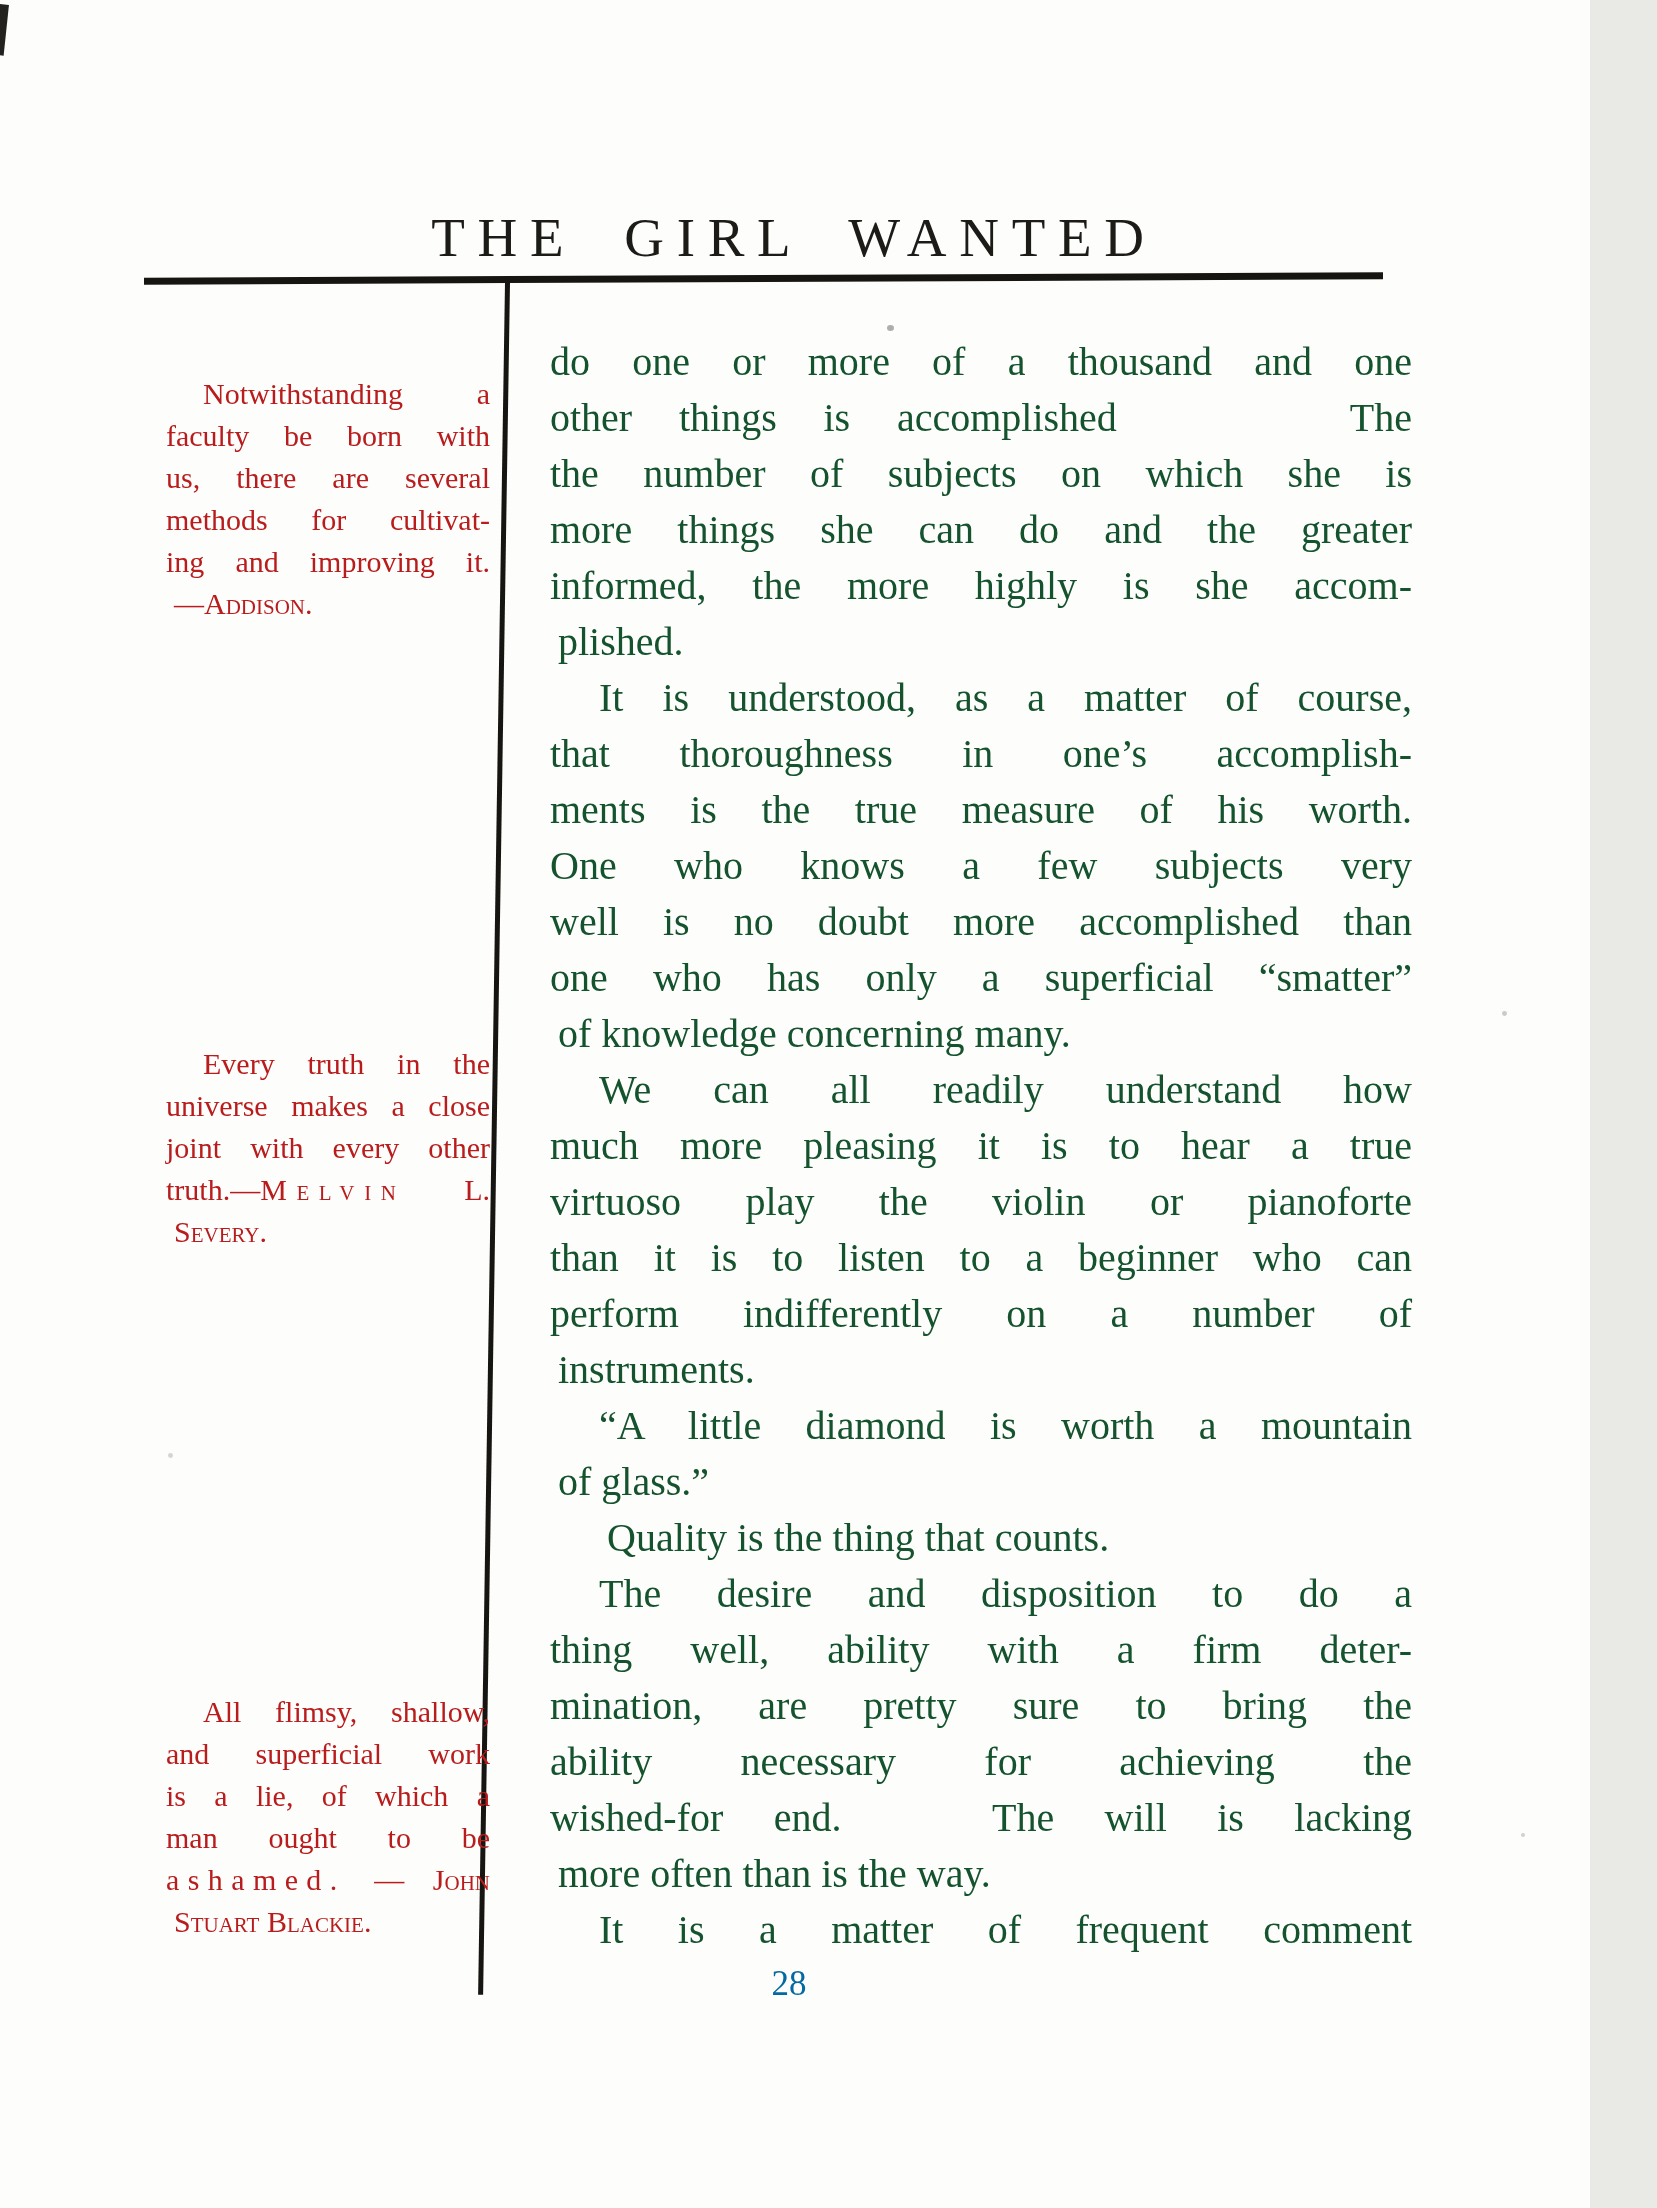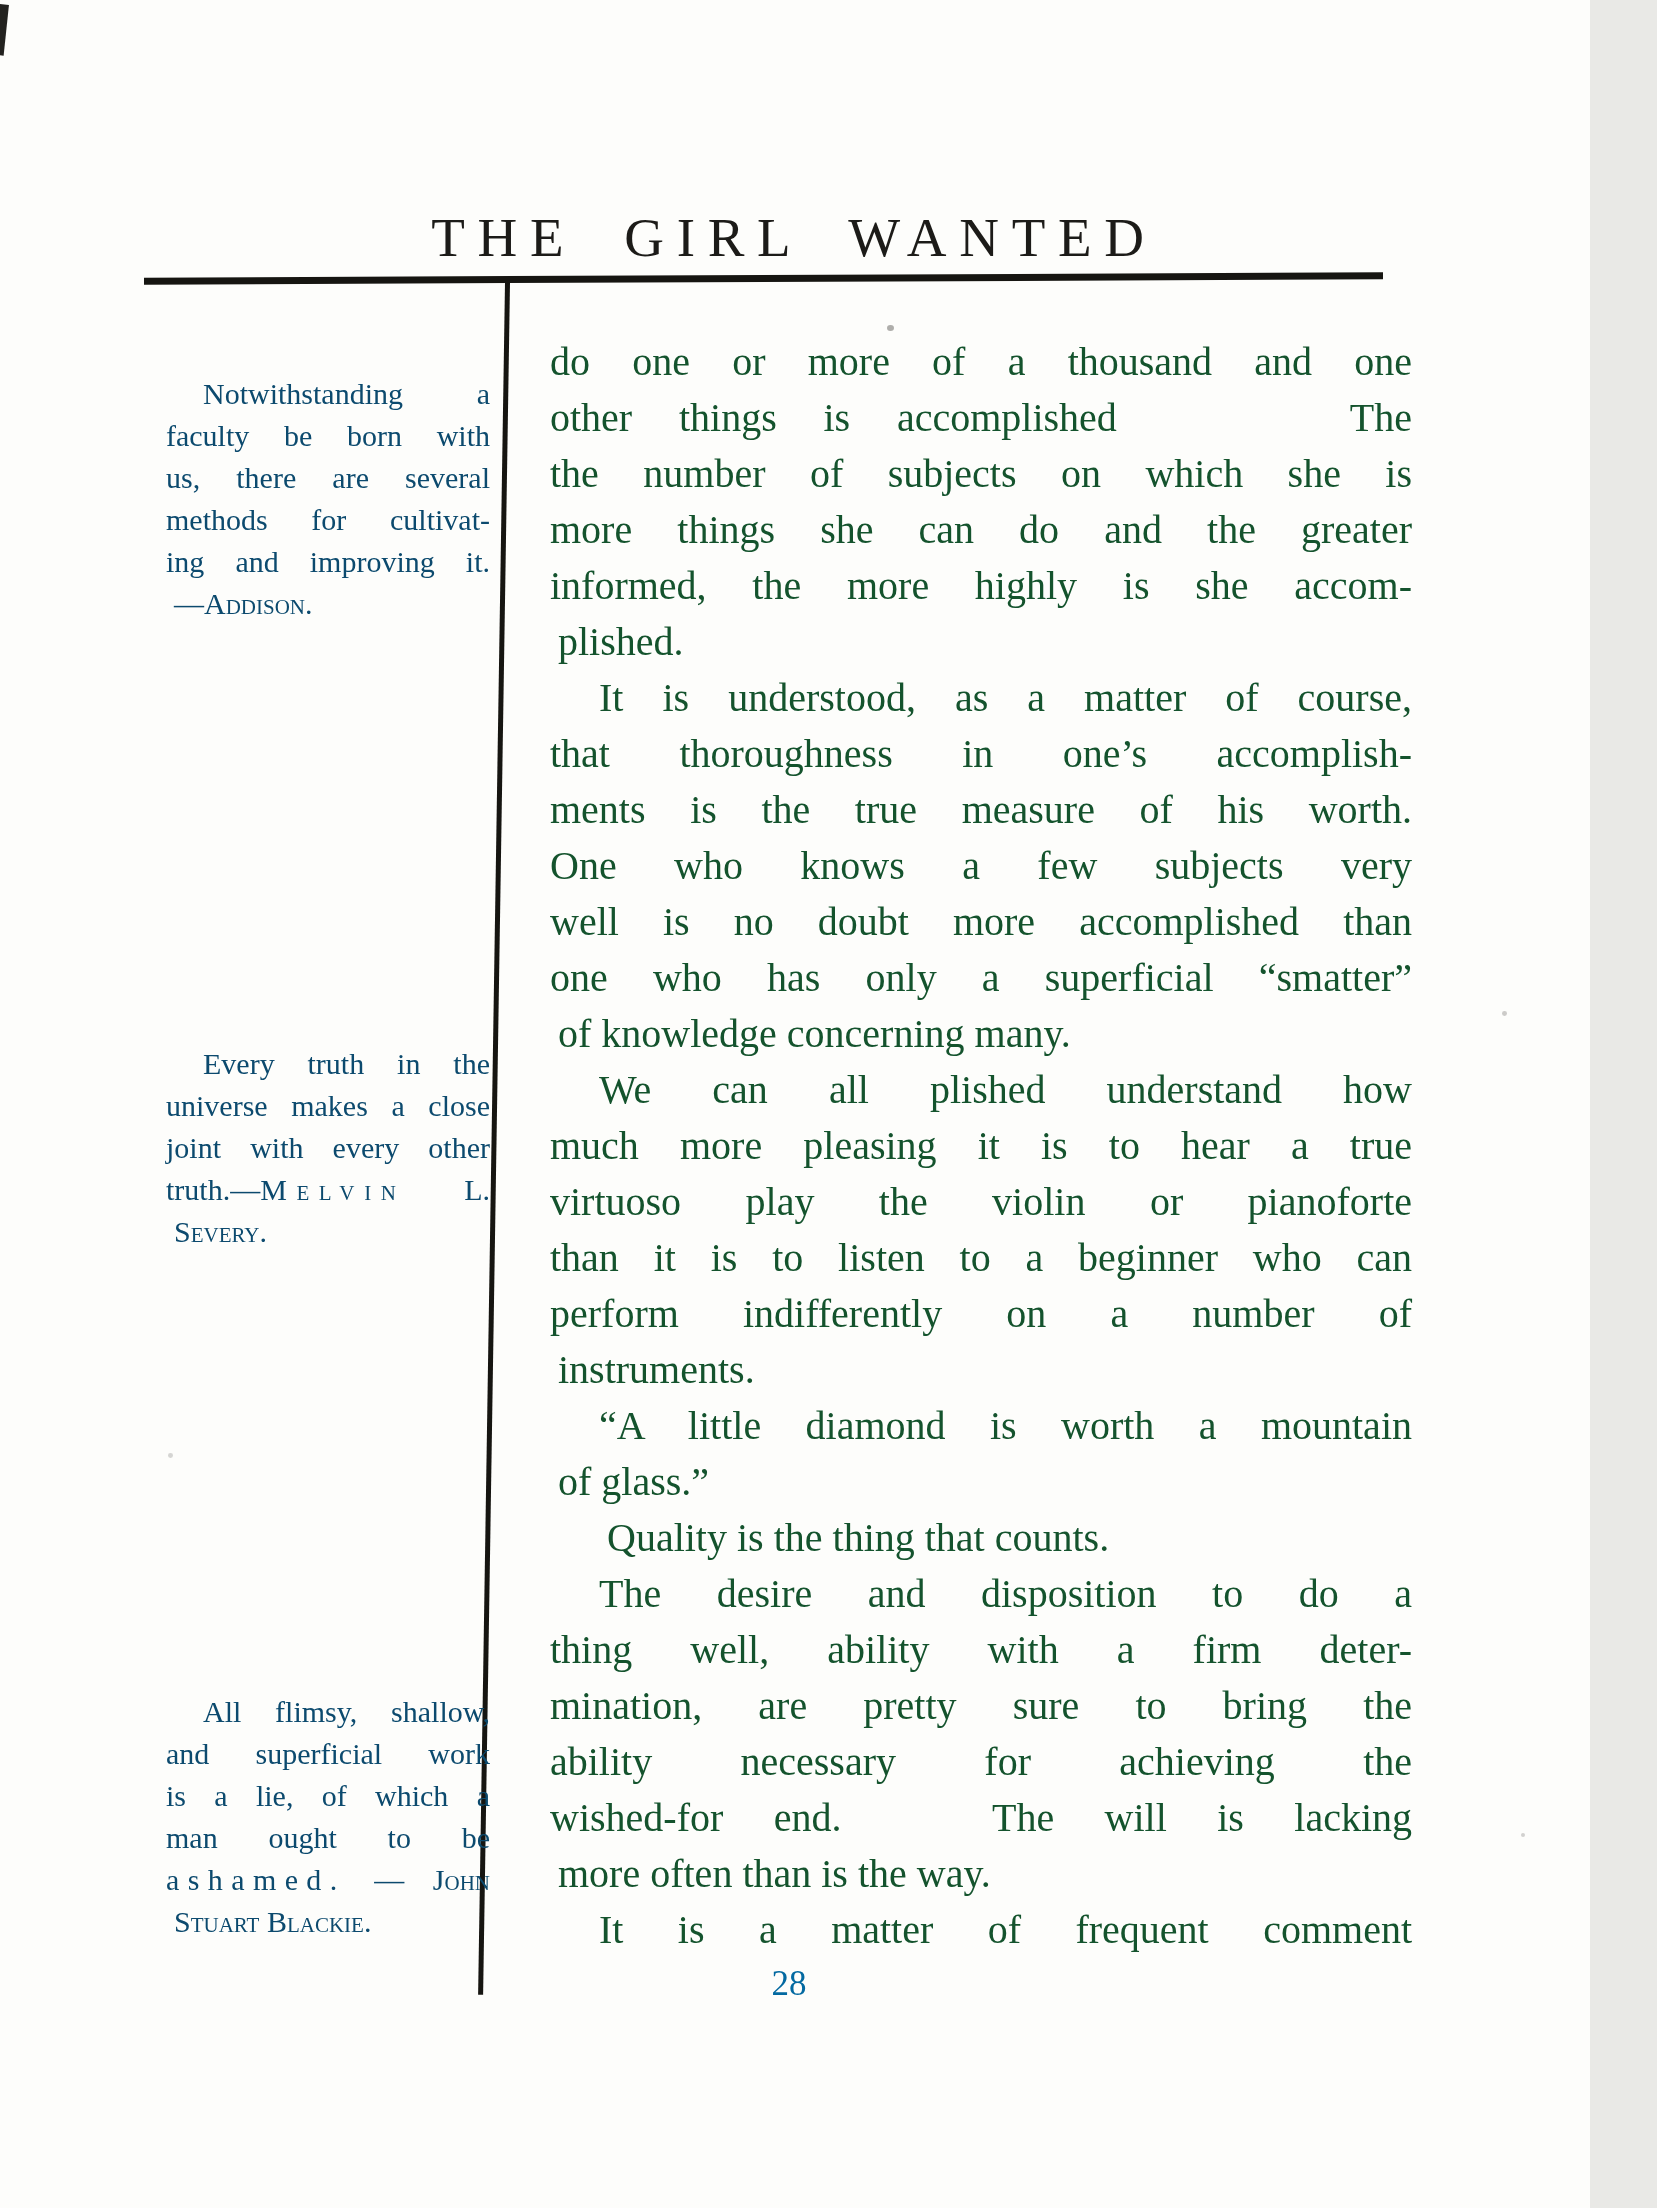--- a/index.html
+++ b/index.html
@@ -33,7 +33,7 @@
   
   .quote {
     position:absolute; left:166px; width:324px;
-    font-size:30px; line-height:42px; color:#0c4a6e;
+    font-size:30px; line-height:42px; color:#b91c1c;
   }
   .q1 { top:373px; }
   .q2 { top:1043px; }

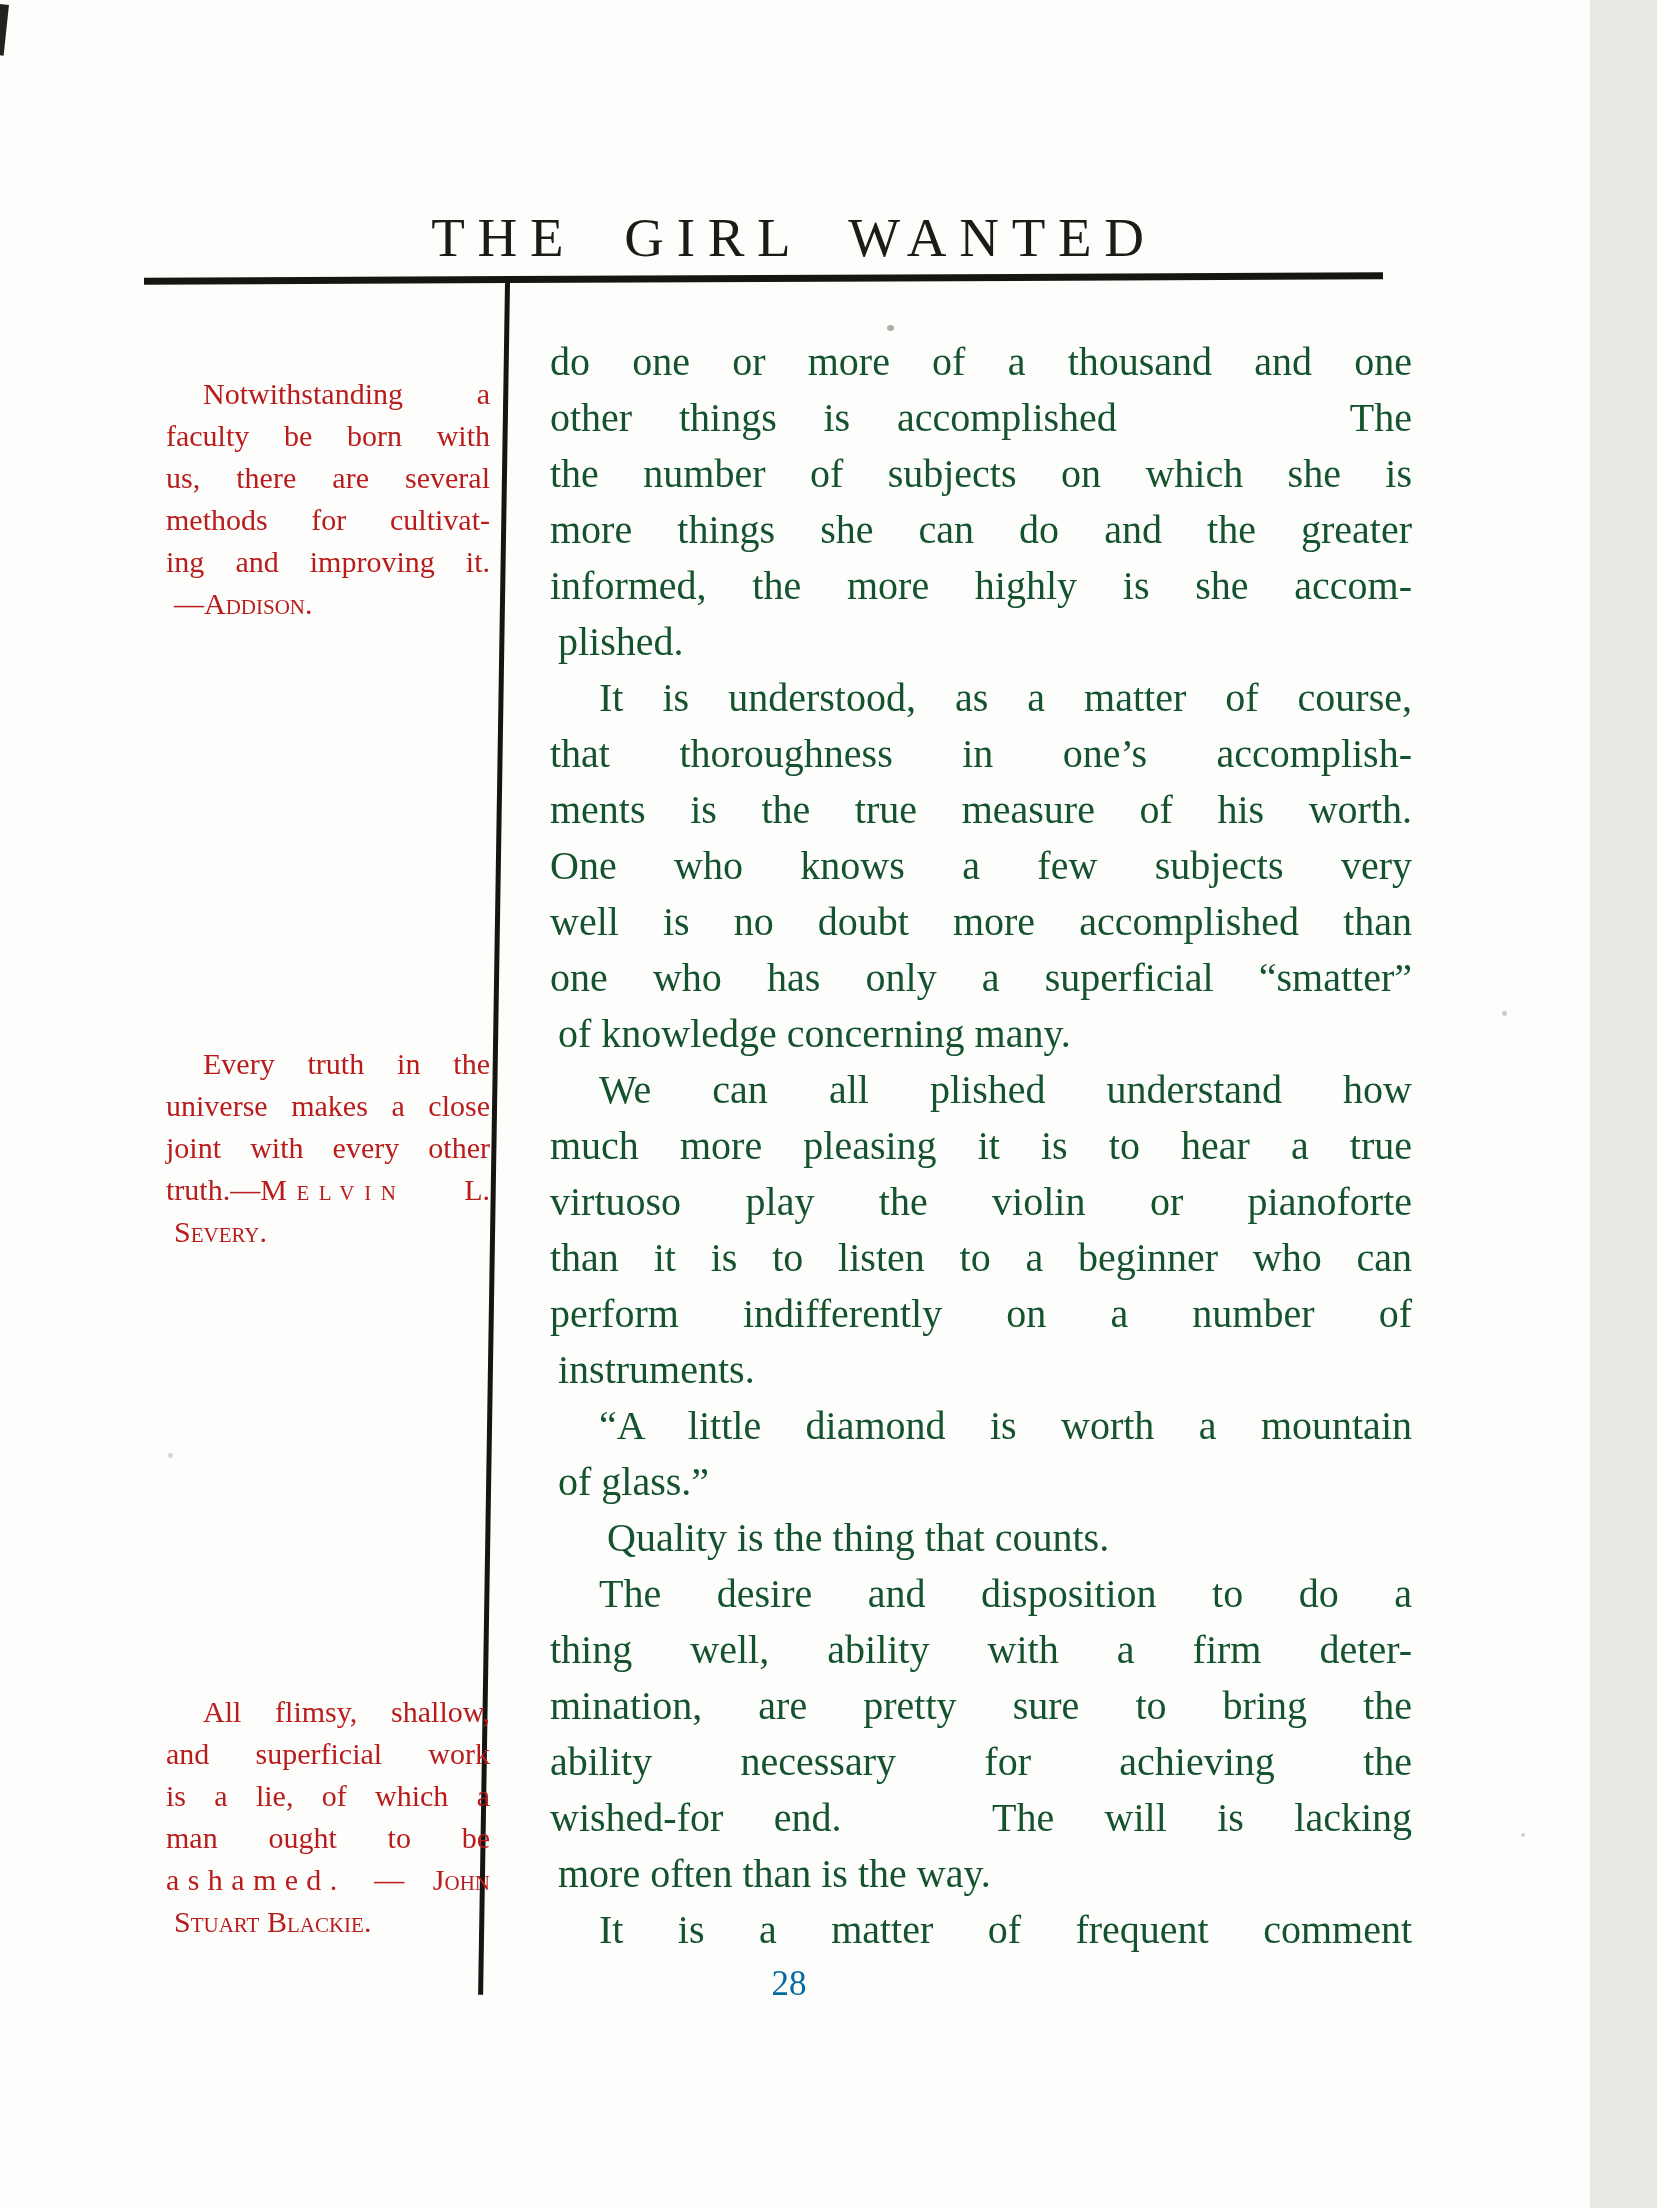--- a/index.html
+++ b/index.html
@@ -116,7 +116,7 @@
       <div class="line"><span>well is no doubt more accomplished than</span></div>
       <div class="line"><span>one who has only a superficial “smatter”</span></div>
       <div class="line last"><span>of knowledge concerning many.</span></div>
-      <div class="line indent"><span>We can all plished understand how</span></div>
+      <div class="line indent"><span>We can all readily understand how</span></div>
       <div class="line"><span>much more pleasing it is to hear a true</span></div>
       <div class="line"><span>virtuoso play the violin or pianoforte</span></div>
       <div class="line"><span>than it is to listen to a beginner who can</span></div>

